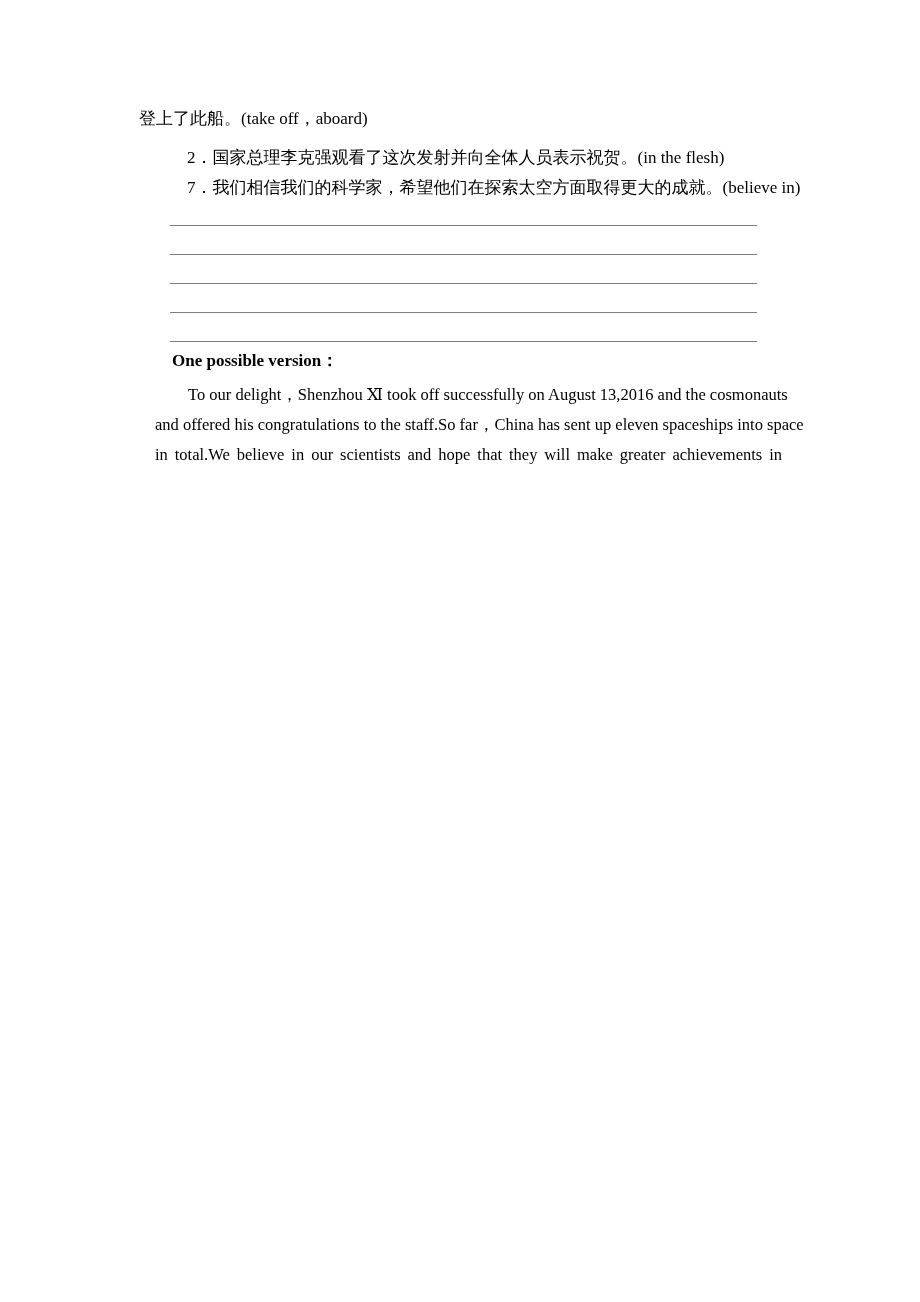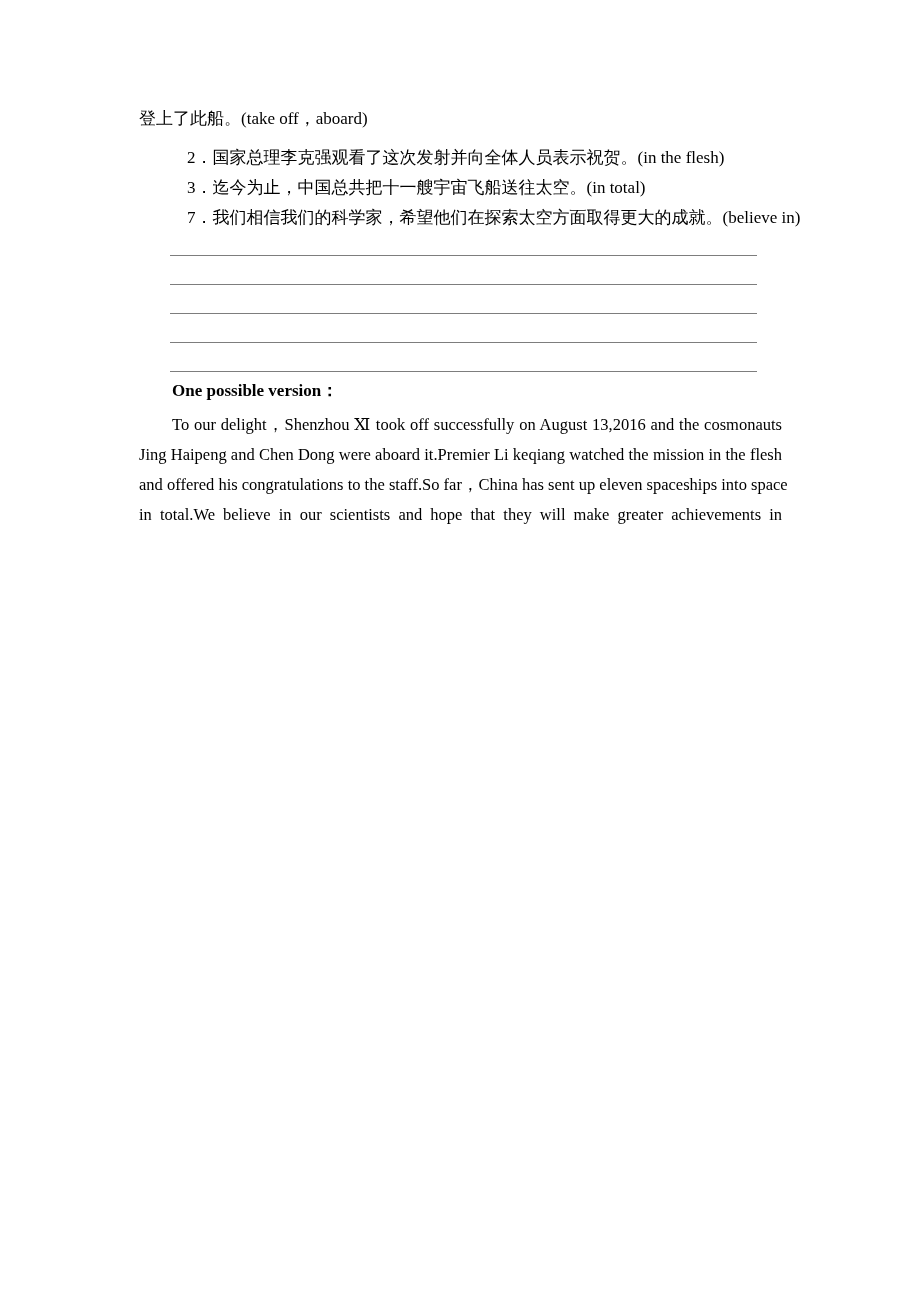--- a/index.html
+++ b/index.html
@@ -65,7 +65,6 @@
 
     <p class="cn-line item item-first">2．国家总理李克强观看了这次发射并向全体人员表示祝贺。(in the flesh)</p>
 
-    <p class="cn-line item">3．迄今为止，中国总共把十一艘宇宙飞船送往太空。(in total)</p>
 
     <p class="cn-line item">7．我们相信我们的科学家，希望他们在探索太空方面取得更大的成就。(believe in)</p>
 

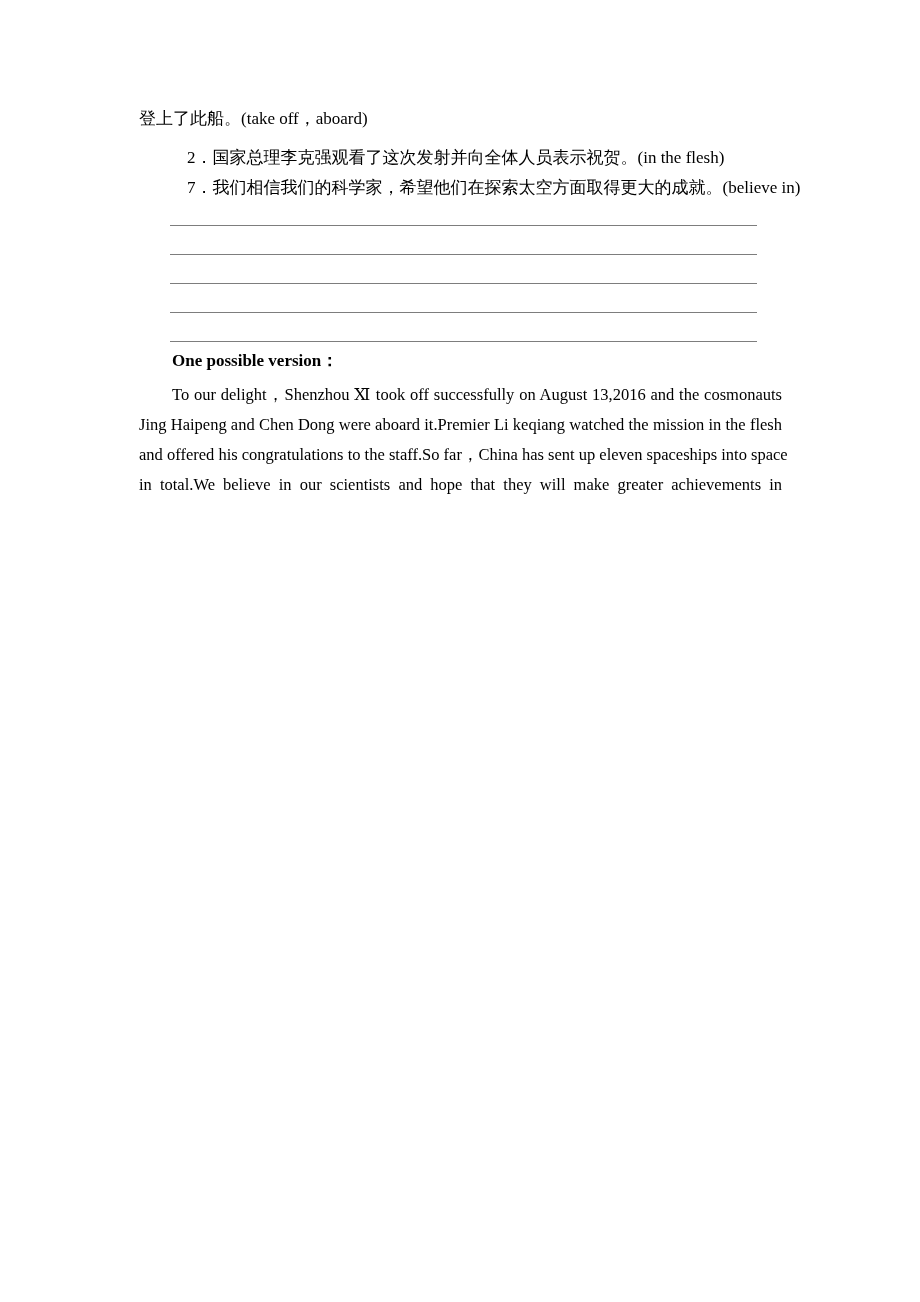--- a/index.html
+++ b/index.html
@@ -44,7 +44,7 @@
     line-height: 30px;
     font-weight: bold;
   }
-  .answer { margin-top: 4px; }
+  .answer { margin-top: 4px; margin-left: 16px; }
   .jline {
     font-size: 16.5px;
     line-height: 30px;

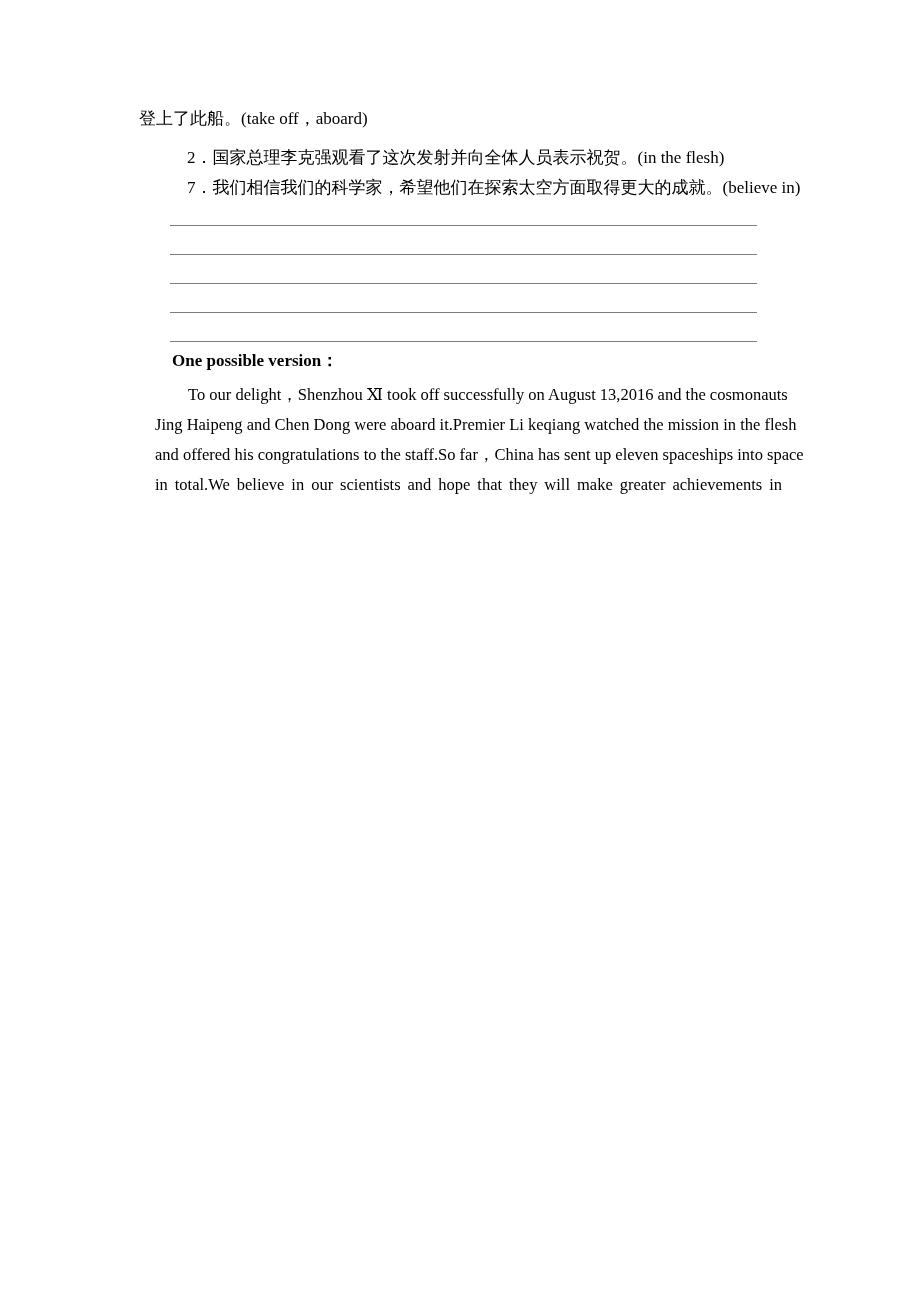--- a/index.html
+++ b/index.html
@@ -80,7 +80,6 @@
 
     <div class="answer">
       <div class="jline first">To our delight，Shenzhou Ⅺ took off successfully on August 13,2016 and the cosmonauts</div>
-      <div class="jline">Jing Haipeng and Chen Dong were aboard it.Premier Li keqiang watched the mission in the flesh</div>
       <div class="jline">and offered his congratulations to the staff.So far，China has sent up eleven spaceships into space</div>
       <div class="jline">in total.We believe in our scientists and hope that they will make greater achievements in</div>
     </div>

